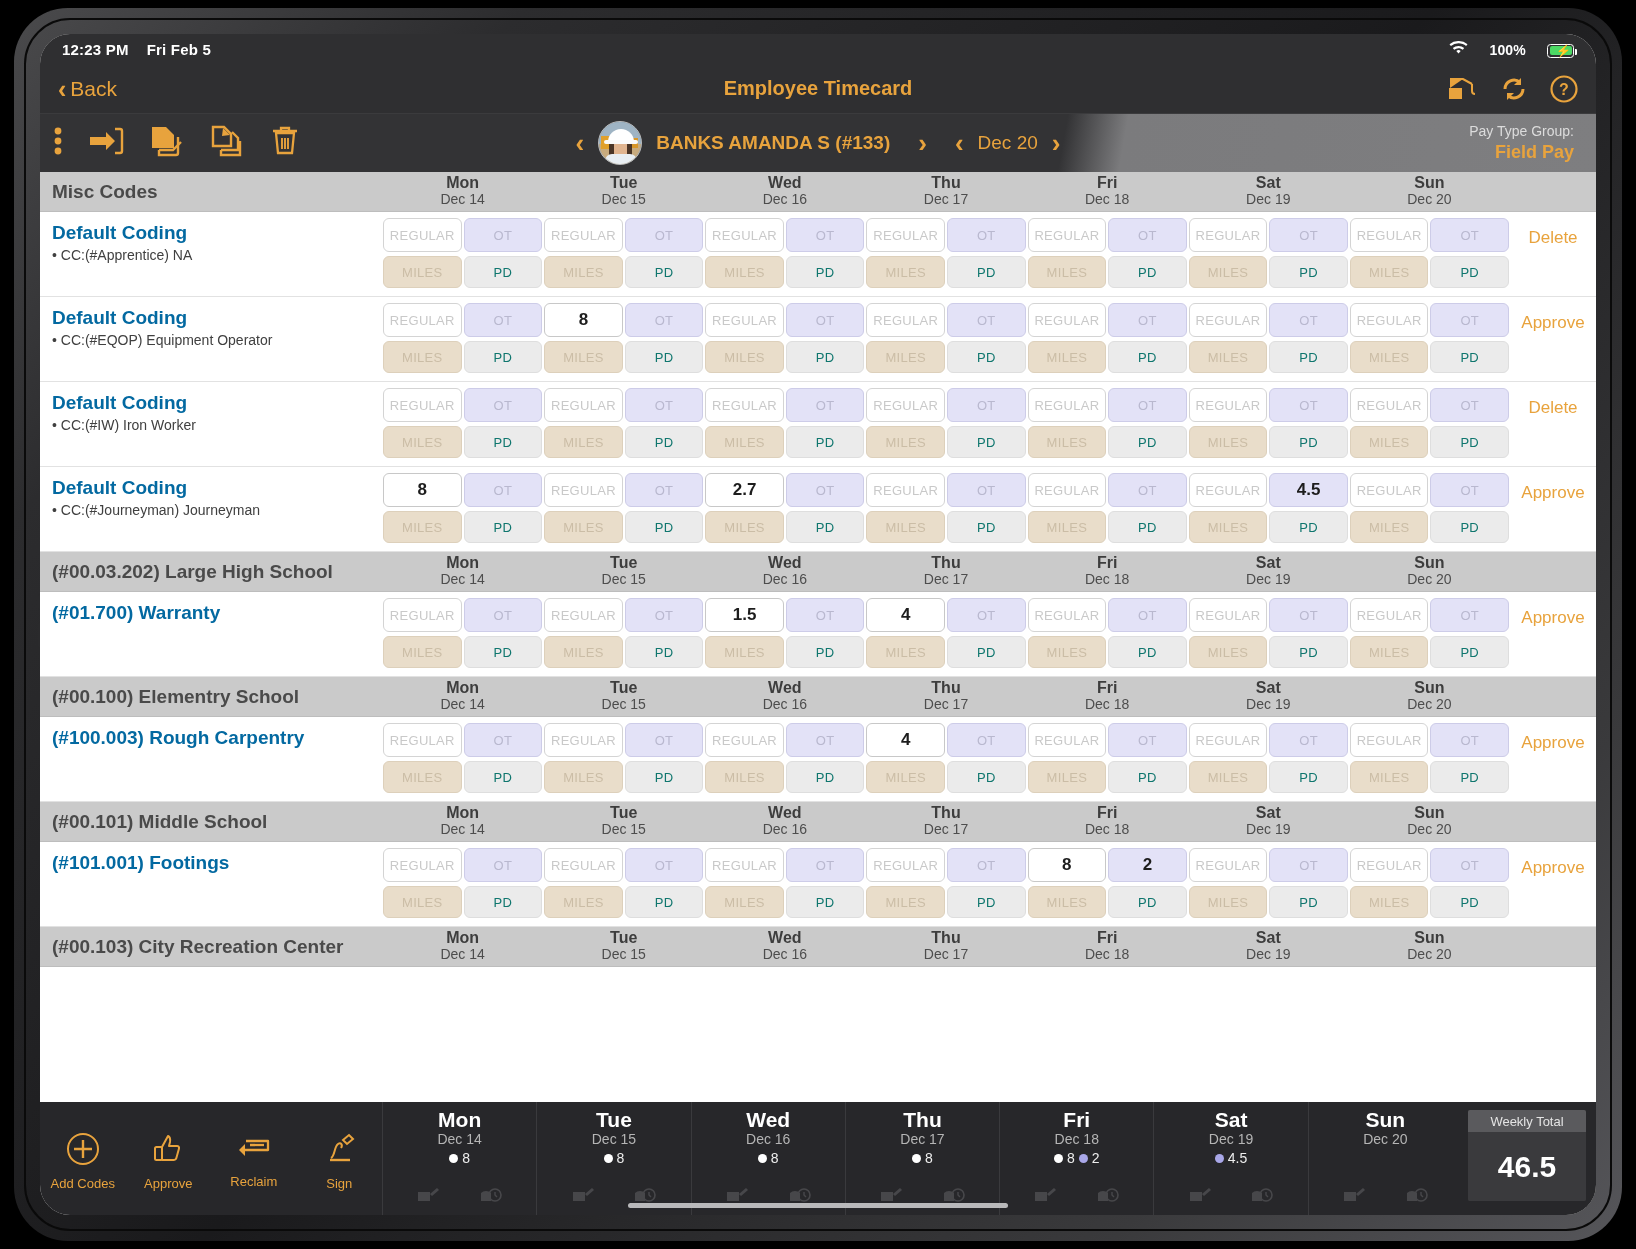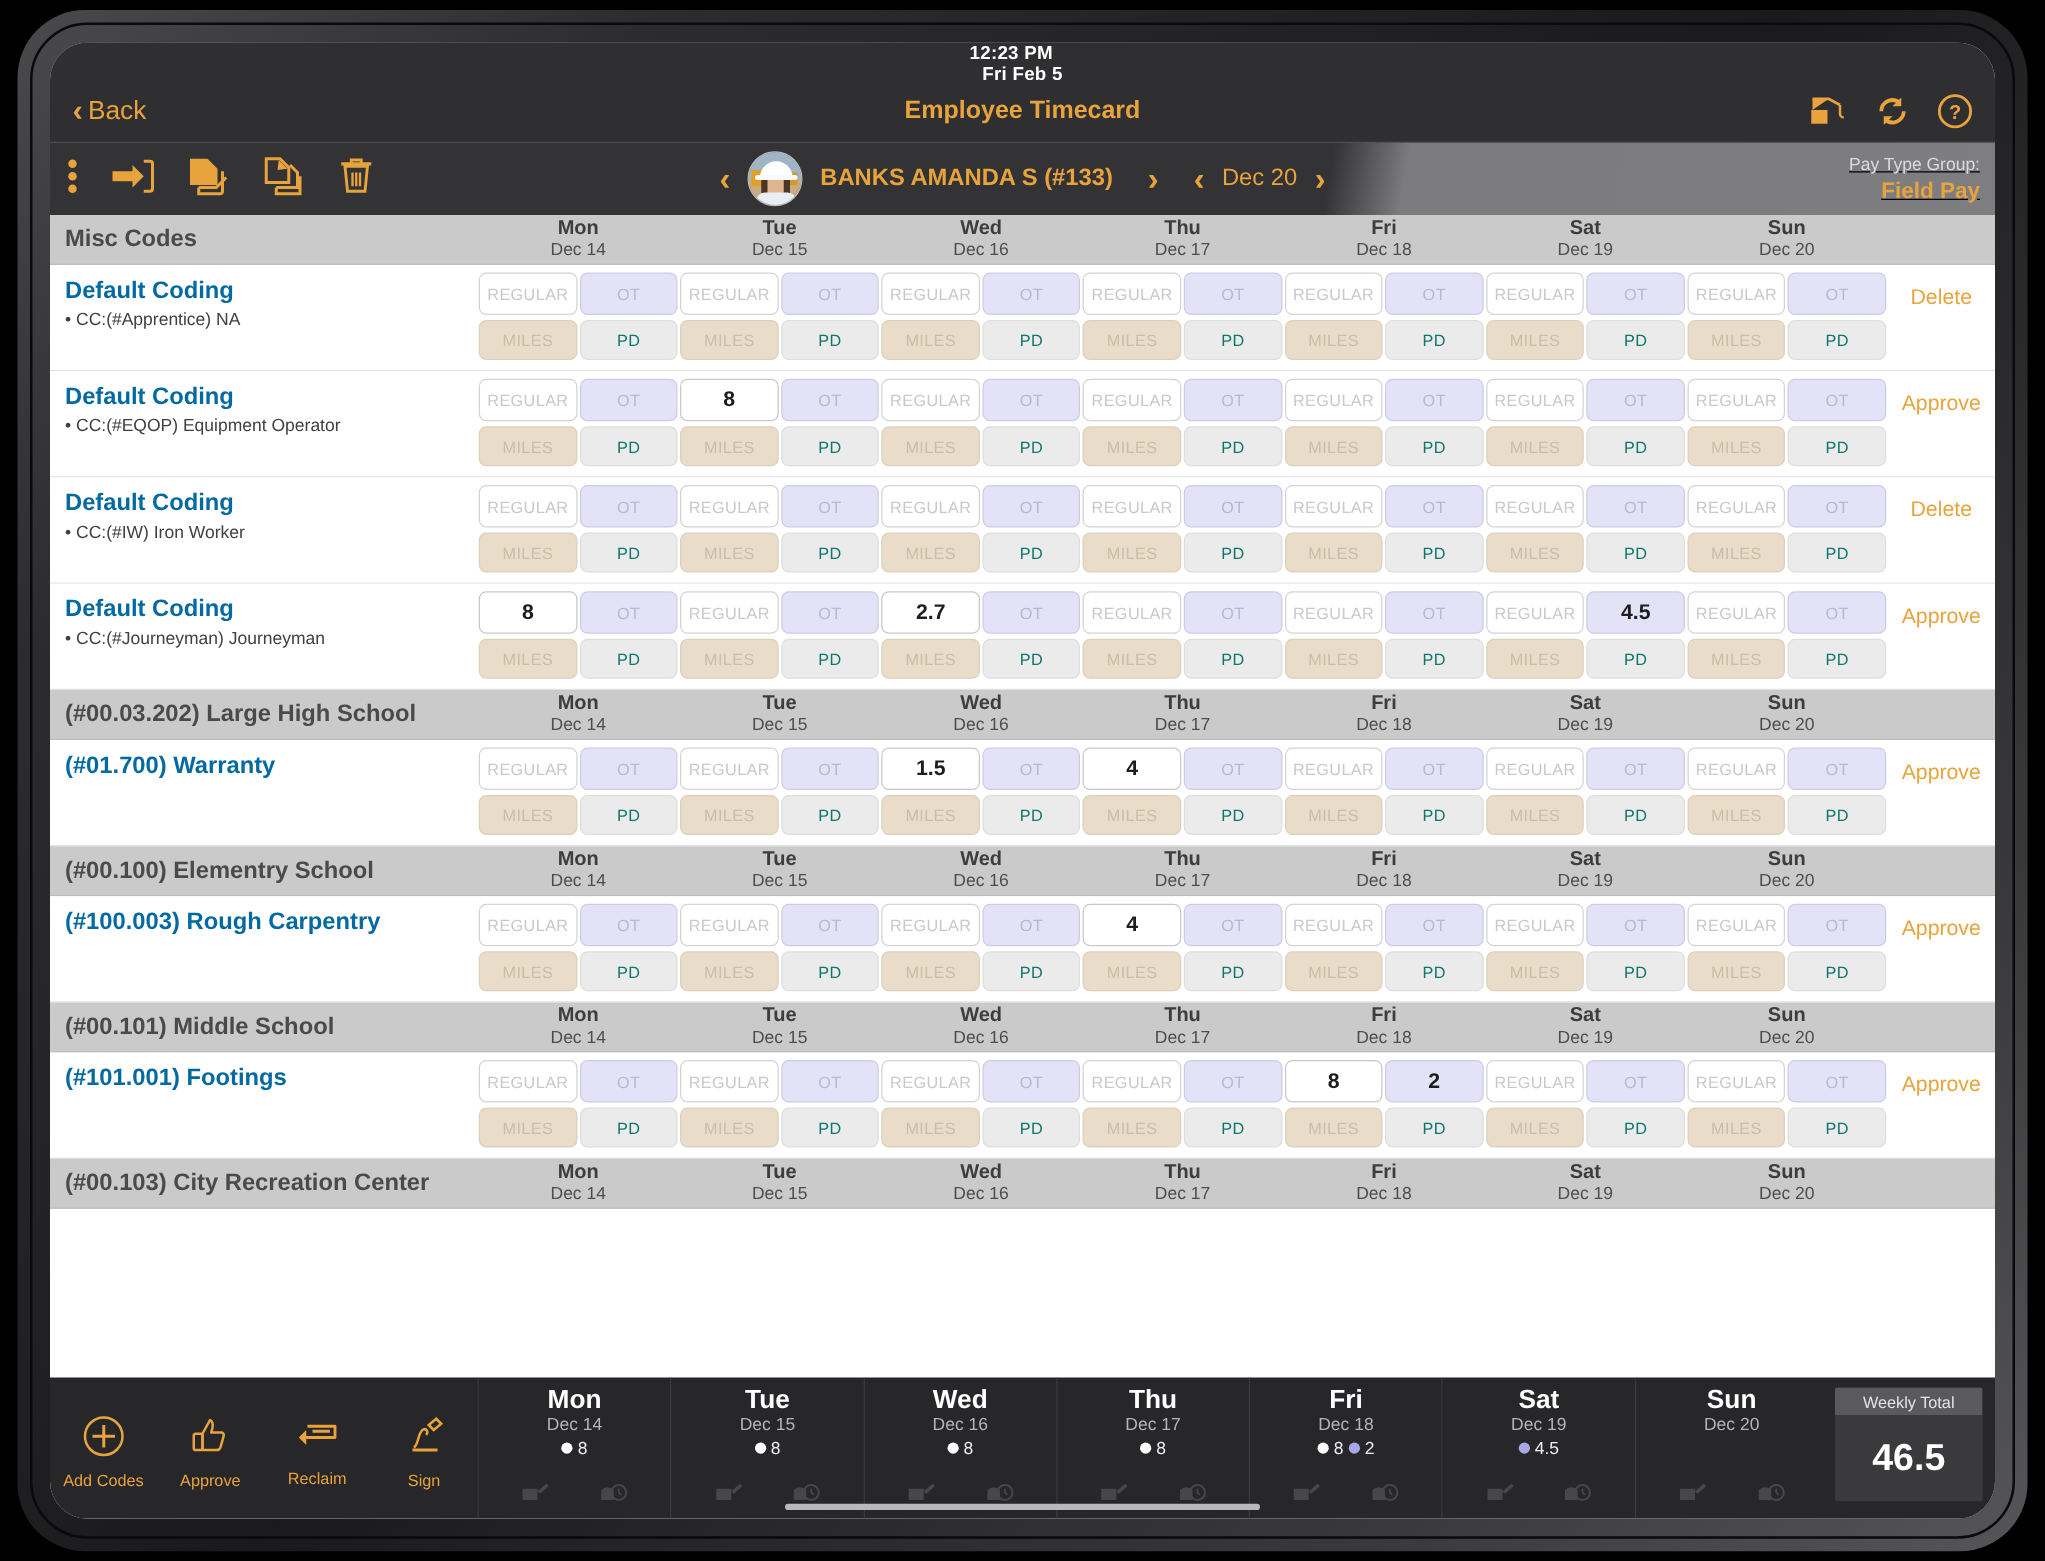--- a/index.html
+++ b/index.html
@@ -38,7 +38,7 @@
   #statusbar{
     height:30px; background:#2f2f31; color:#fff;
     display:flex; align-items:center; padding:0 22px;
-    font-size:15px; font-weight:bold; letter-spacing:.2px;flex-direction:column;
+    font-size:15px; font-weight:bold; letter-spacing:.2px;
   }
   #statusbar .time{ margin-right:18px;}
   #statusbar .date{ font-weight:bold;}

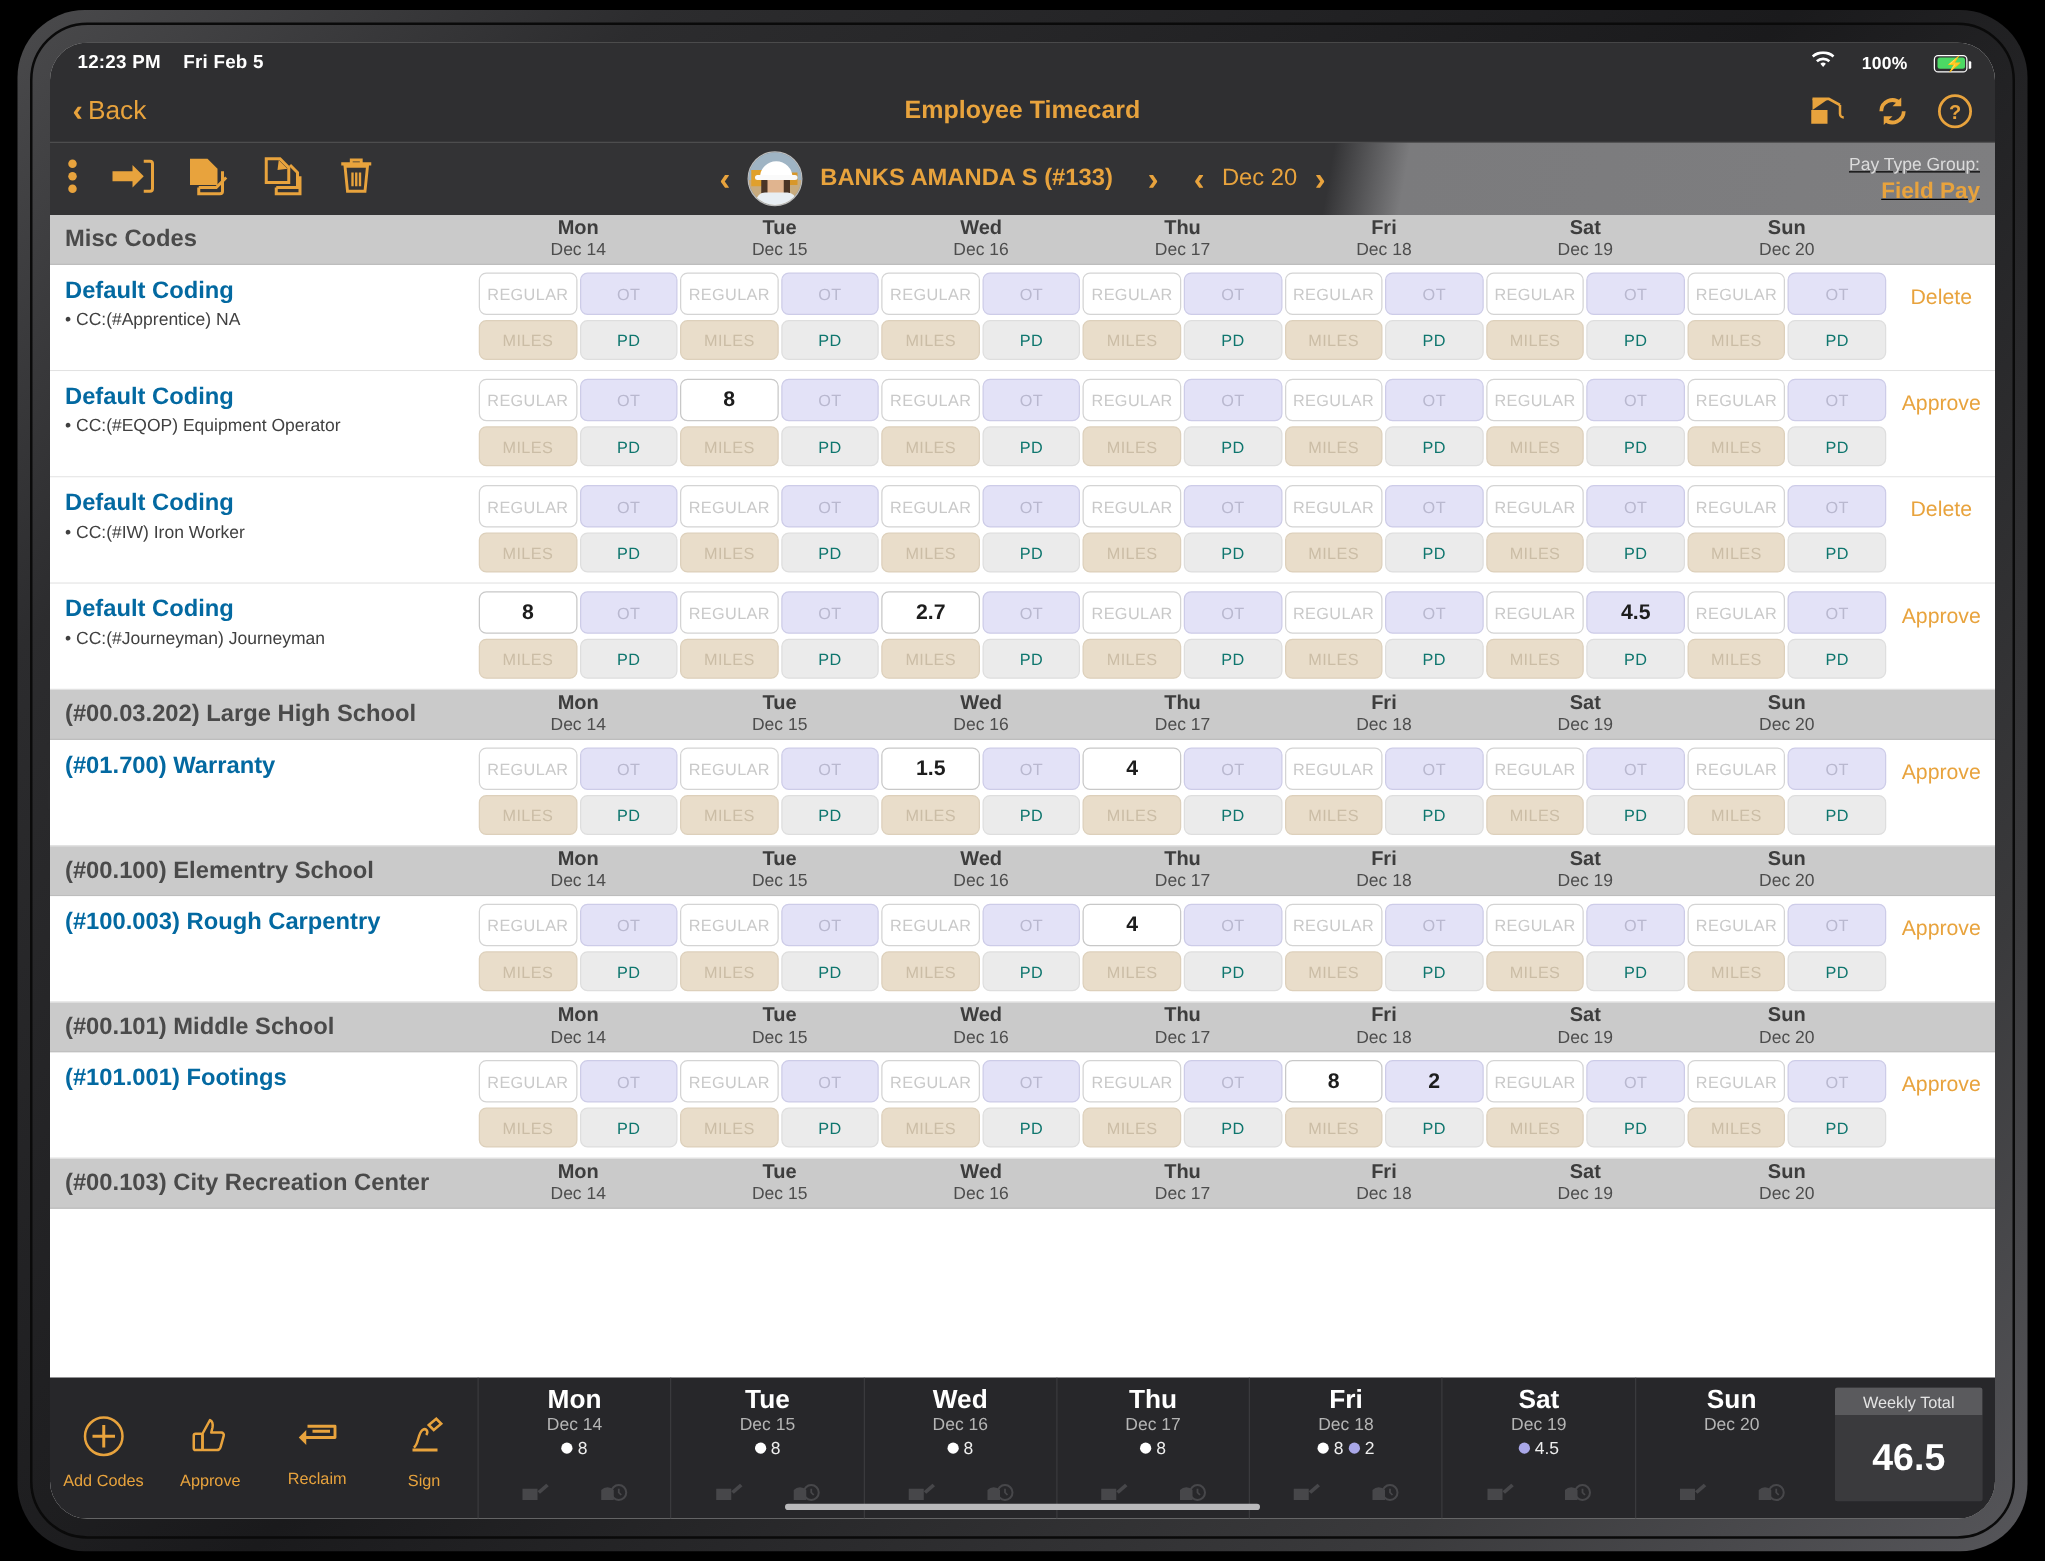--- a/index.html
+++ b/index.html
@@ -99,7 +99,7 @@
   #emp-nav .empname{ color:#E8A33D; font-size:19px; font-weight:bold; margin:0 14px; white-space:nowrap;}
   #emp-nav .weeklbl{ color:#E8A33D; font-size:19px; white-space:nowrap; }
   #paytype{
-    margin-left:auto; text-align:right; z-index:3; padding-right:12px; line-height:1.25;text-decoration:underline;
+    margin-left:auto; text-align:right; z-index:3; padding-right:22px; line-height:1.25;
   }
   #paytype .pt-lbl{ color:#dcdcdc; font-size:14px; }
   #paytype .pt-val{ color:#E8A33D; font-size:18px; font-weight:bold; }

